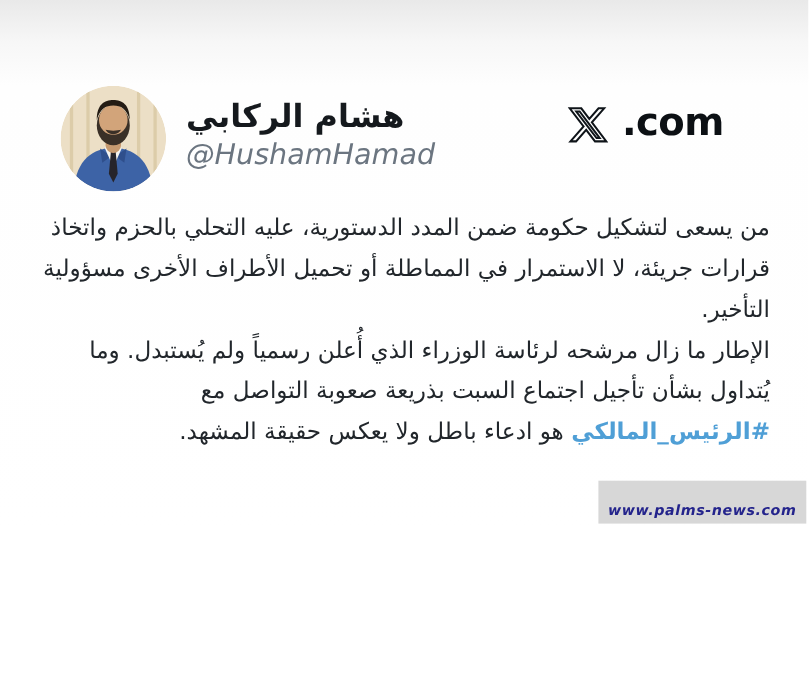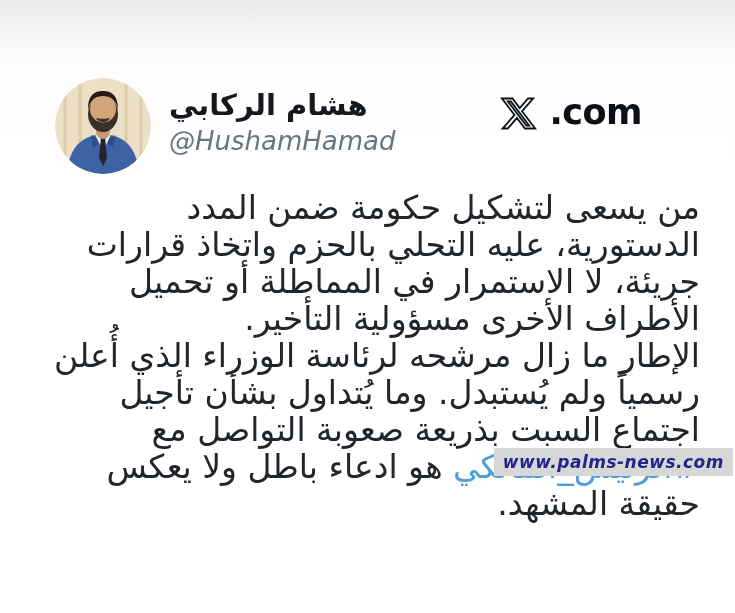--- a/index.html
+++ b/index.html
@@ -59,7 +59,7 @@
   .xcom-logo {
     position: absolute;
     top: 14px;
-    right: 58px;
+    right: 42px;
     display: flex;
     align-items: center;
     gap: 12px;

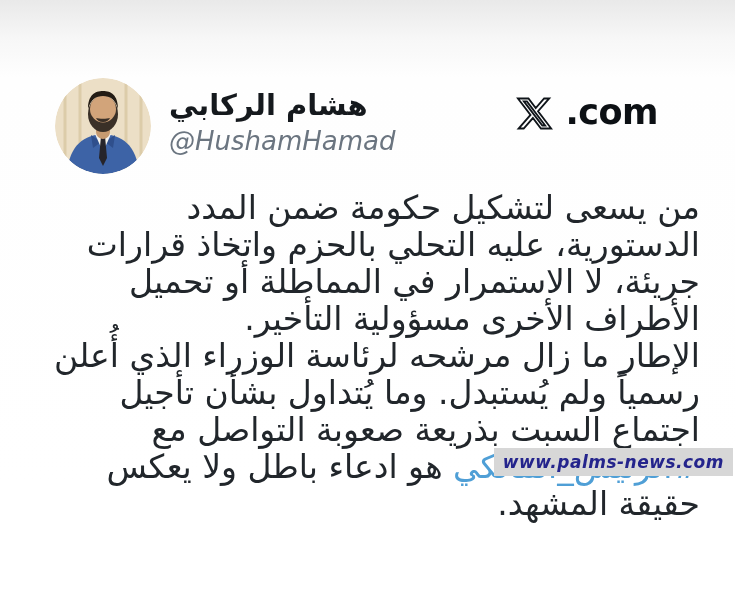--- a/index.html
+++ b/index.html
@@ -79,7 +79,7 @@
     left: 38px;
     right: 35px;
     direction: rtl;
-    font-size: 33px;
+    font-size: 21px;
     line-height: 37px;
     color: #21262b;
     unicode-bidi: plaintext;

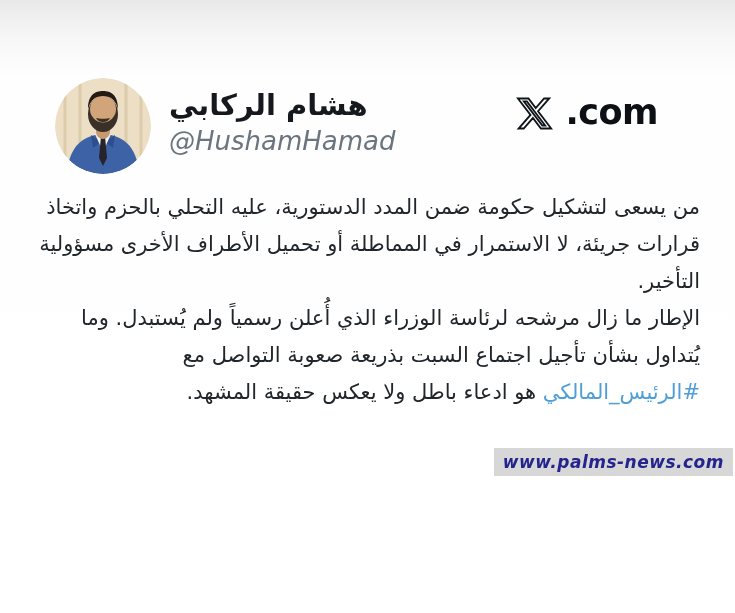--- a/index.html
+++ b/index.html
@@ -89,6 +89,7 @@
     color: #4f9fd6;
     text-decoration: none;
     cursor: pointer;
+    font-weight: bold;
   }
 
   

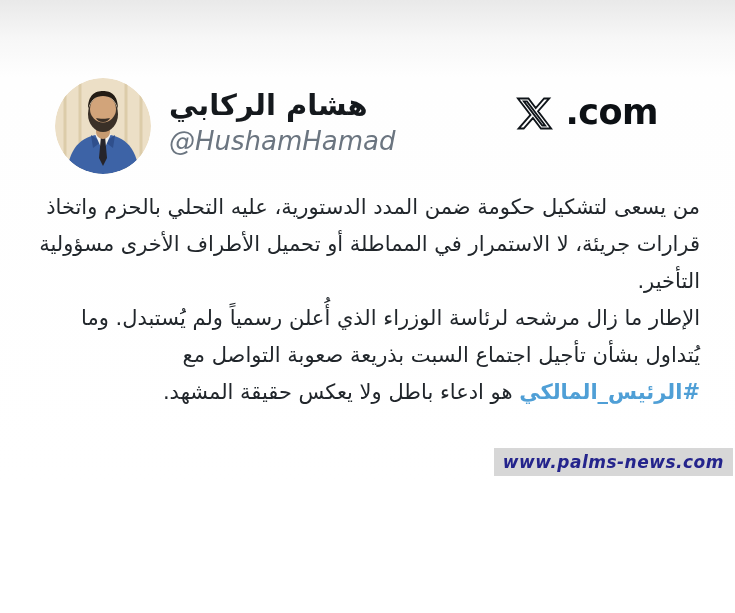--- a/index.html
+++ b/index.html
@@ -99,11 +99,11 @@
     bottom: 9px;
     background: #d7d7d7;
     color: #24248c;
-    font-size: 17px;
+    font-size: 13px;
     font-weight: bold;
     font-style: italic;
     letter-spacing: 0.5px;
-    padding: 4px 9px 4px 9px;
+    padding: 20px 9px 4px 9px;
     direction: ltr;
   }
 </style>

